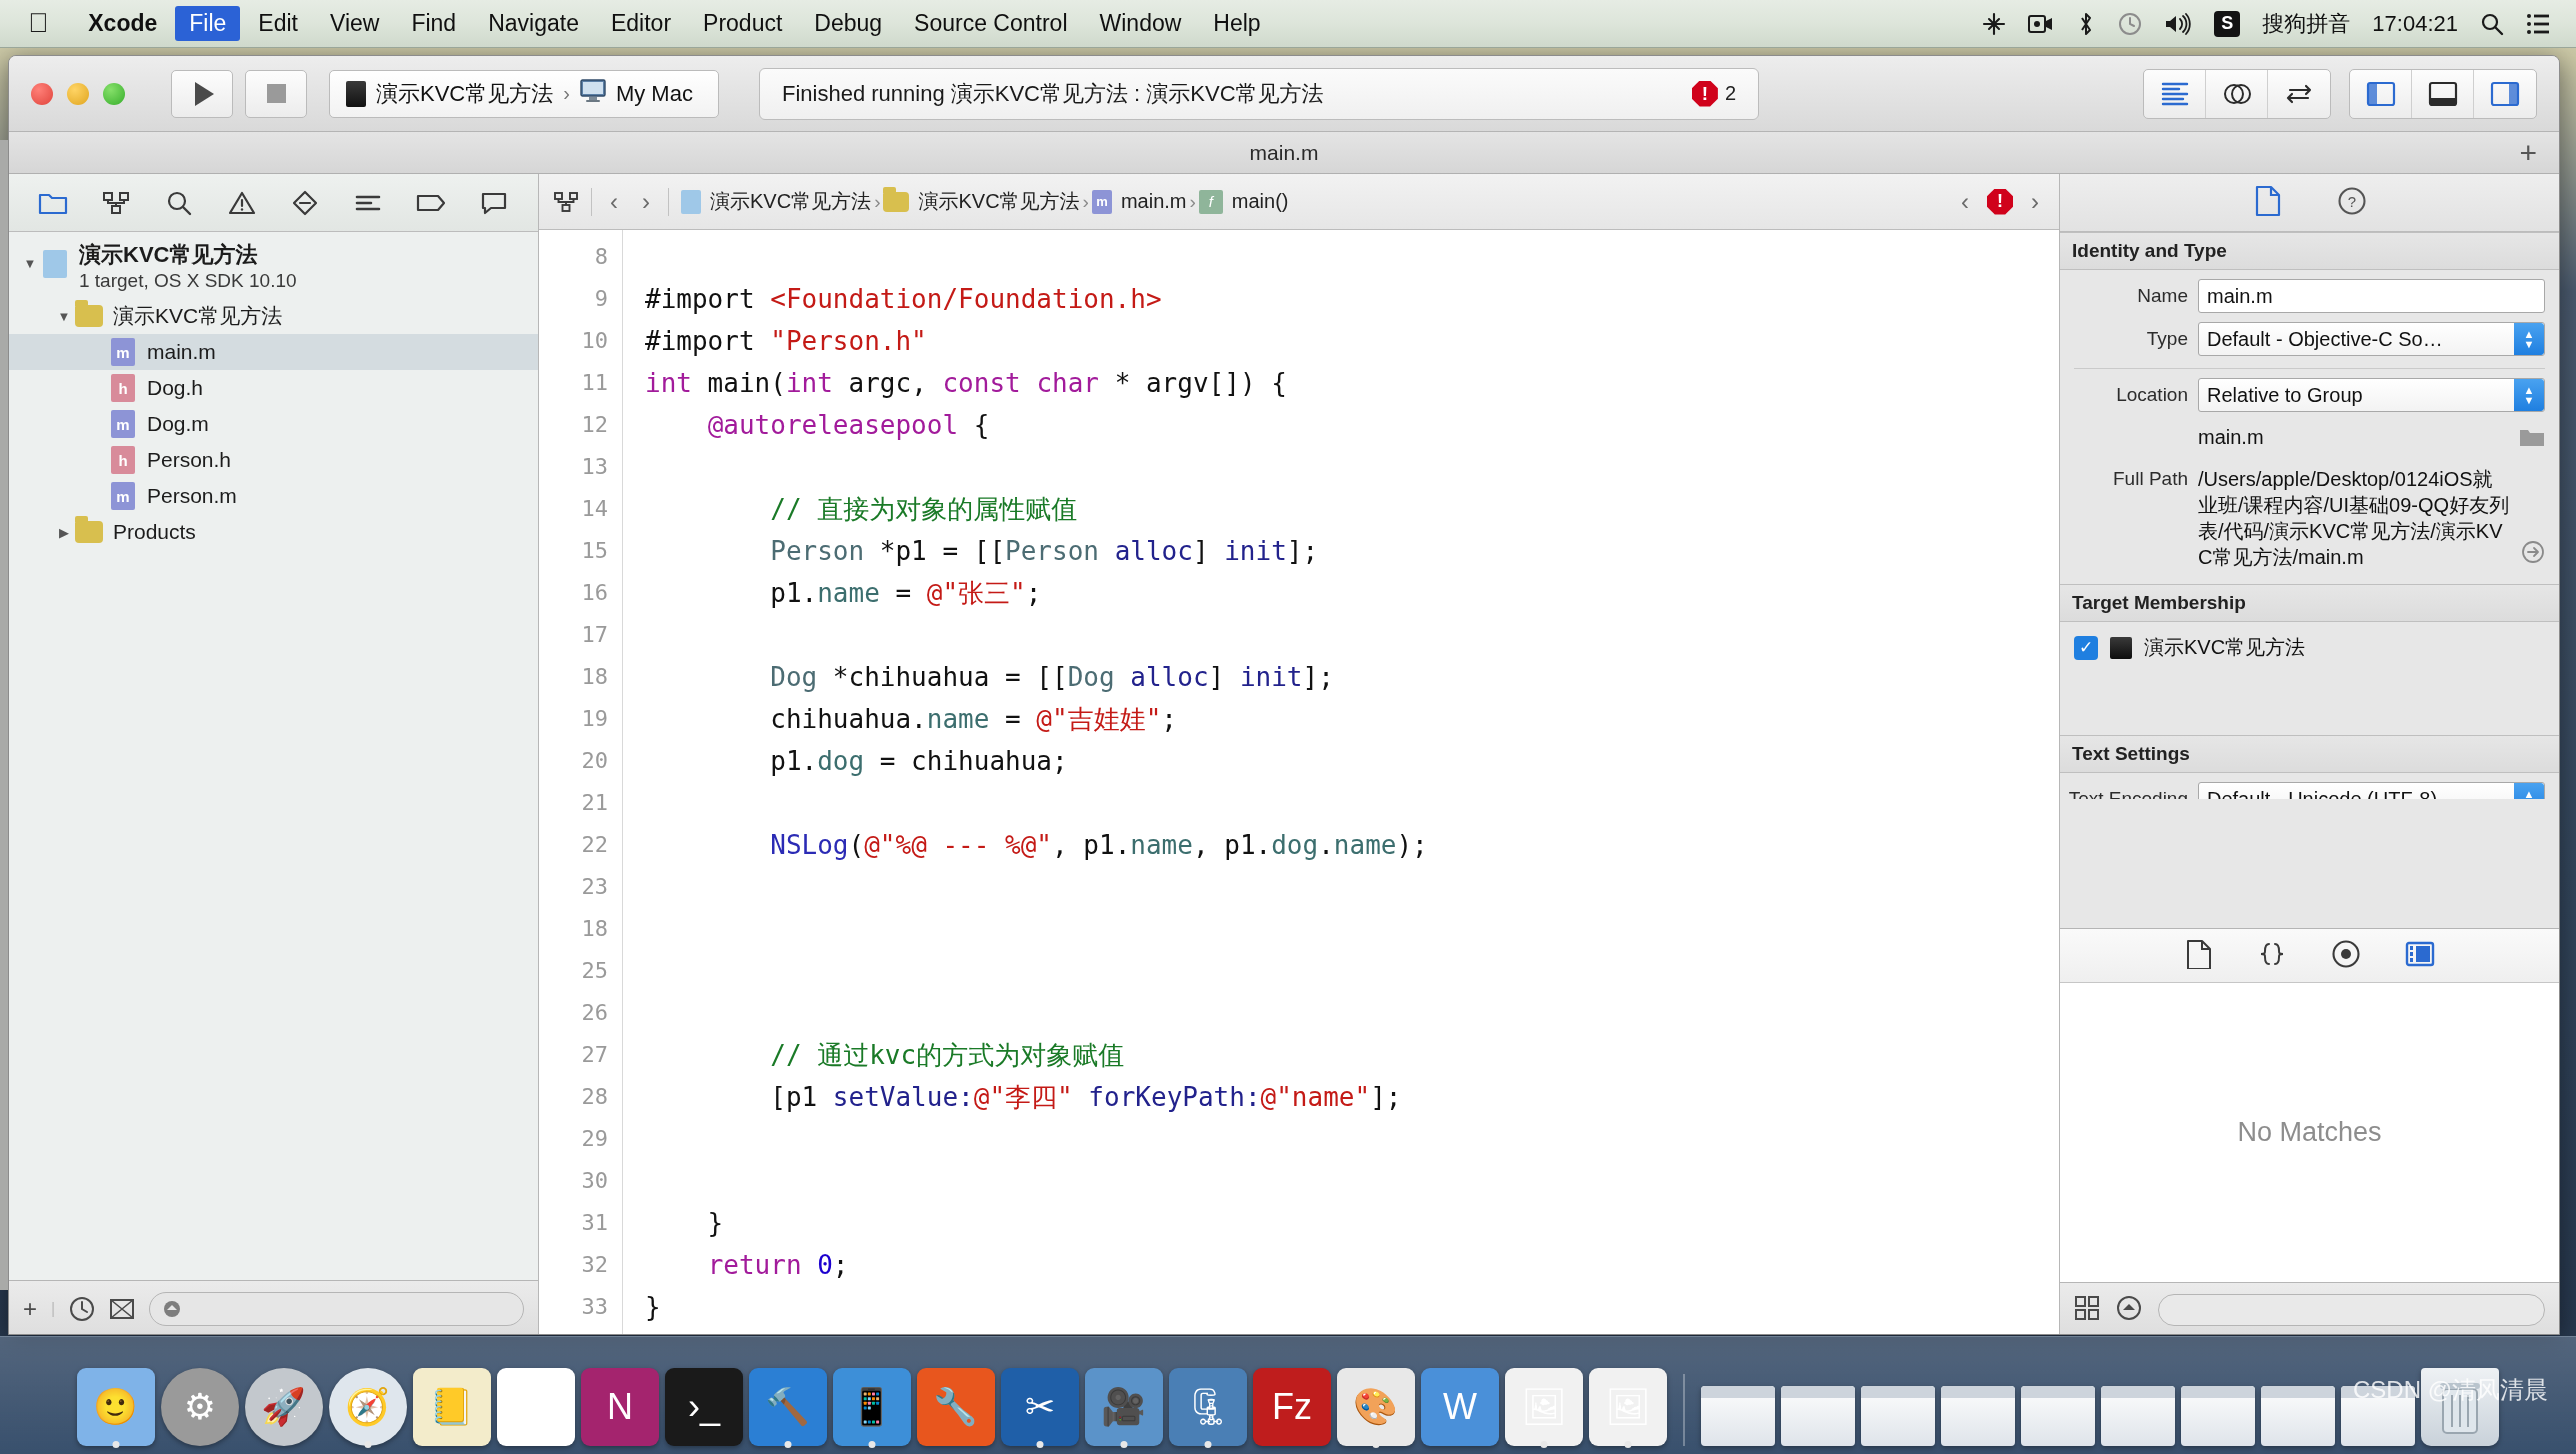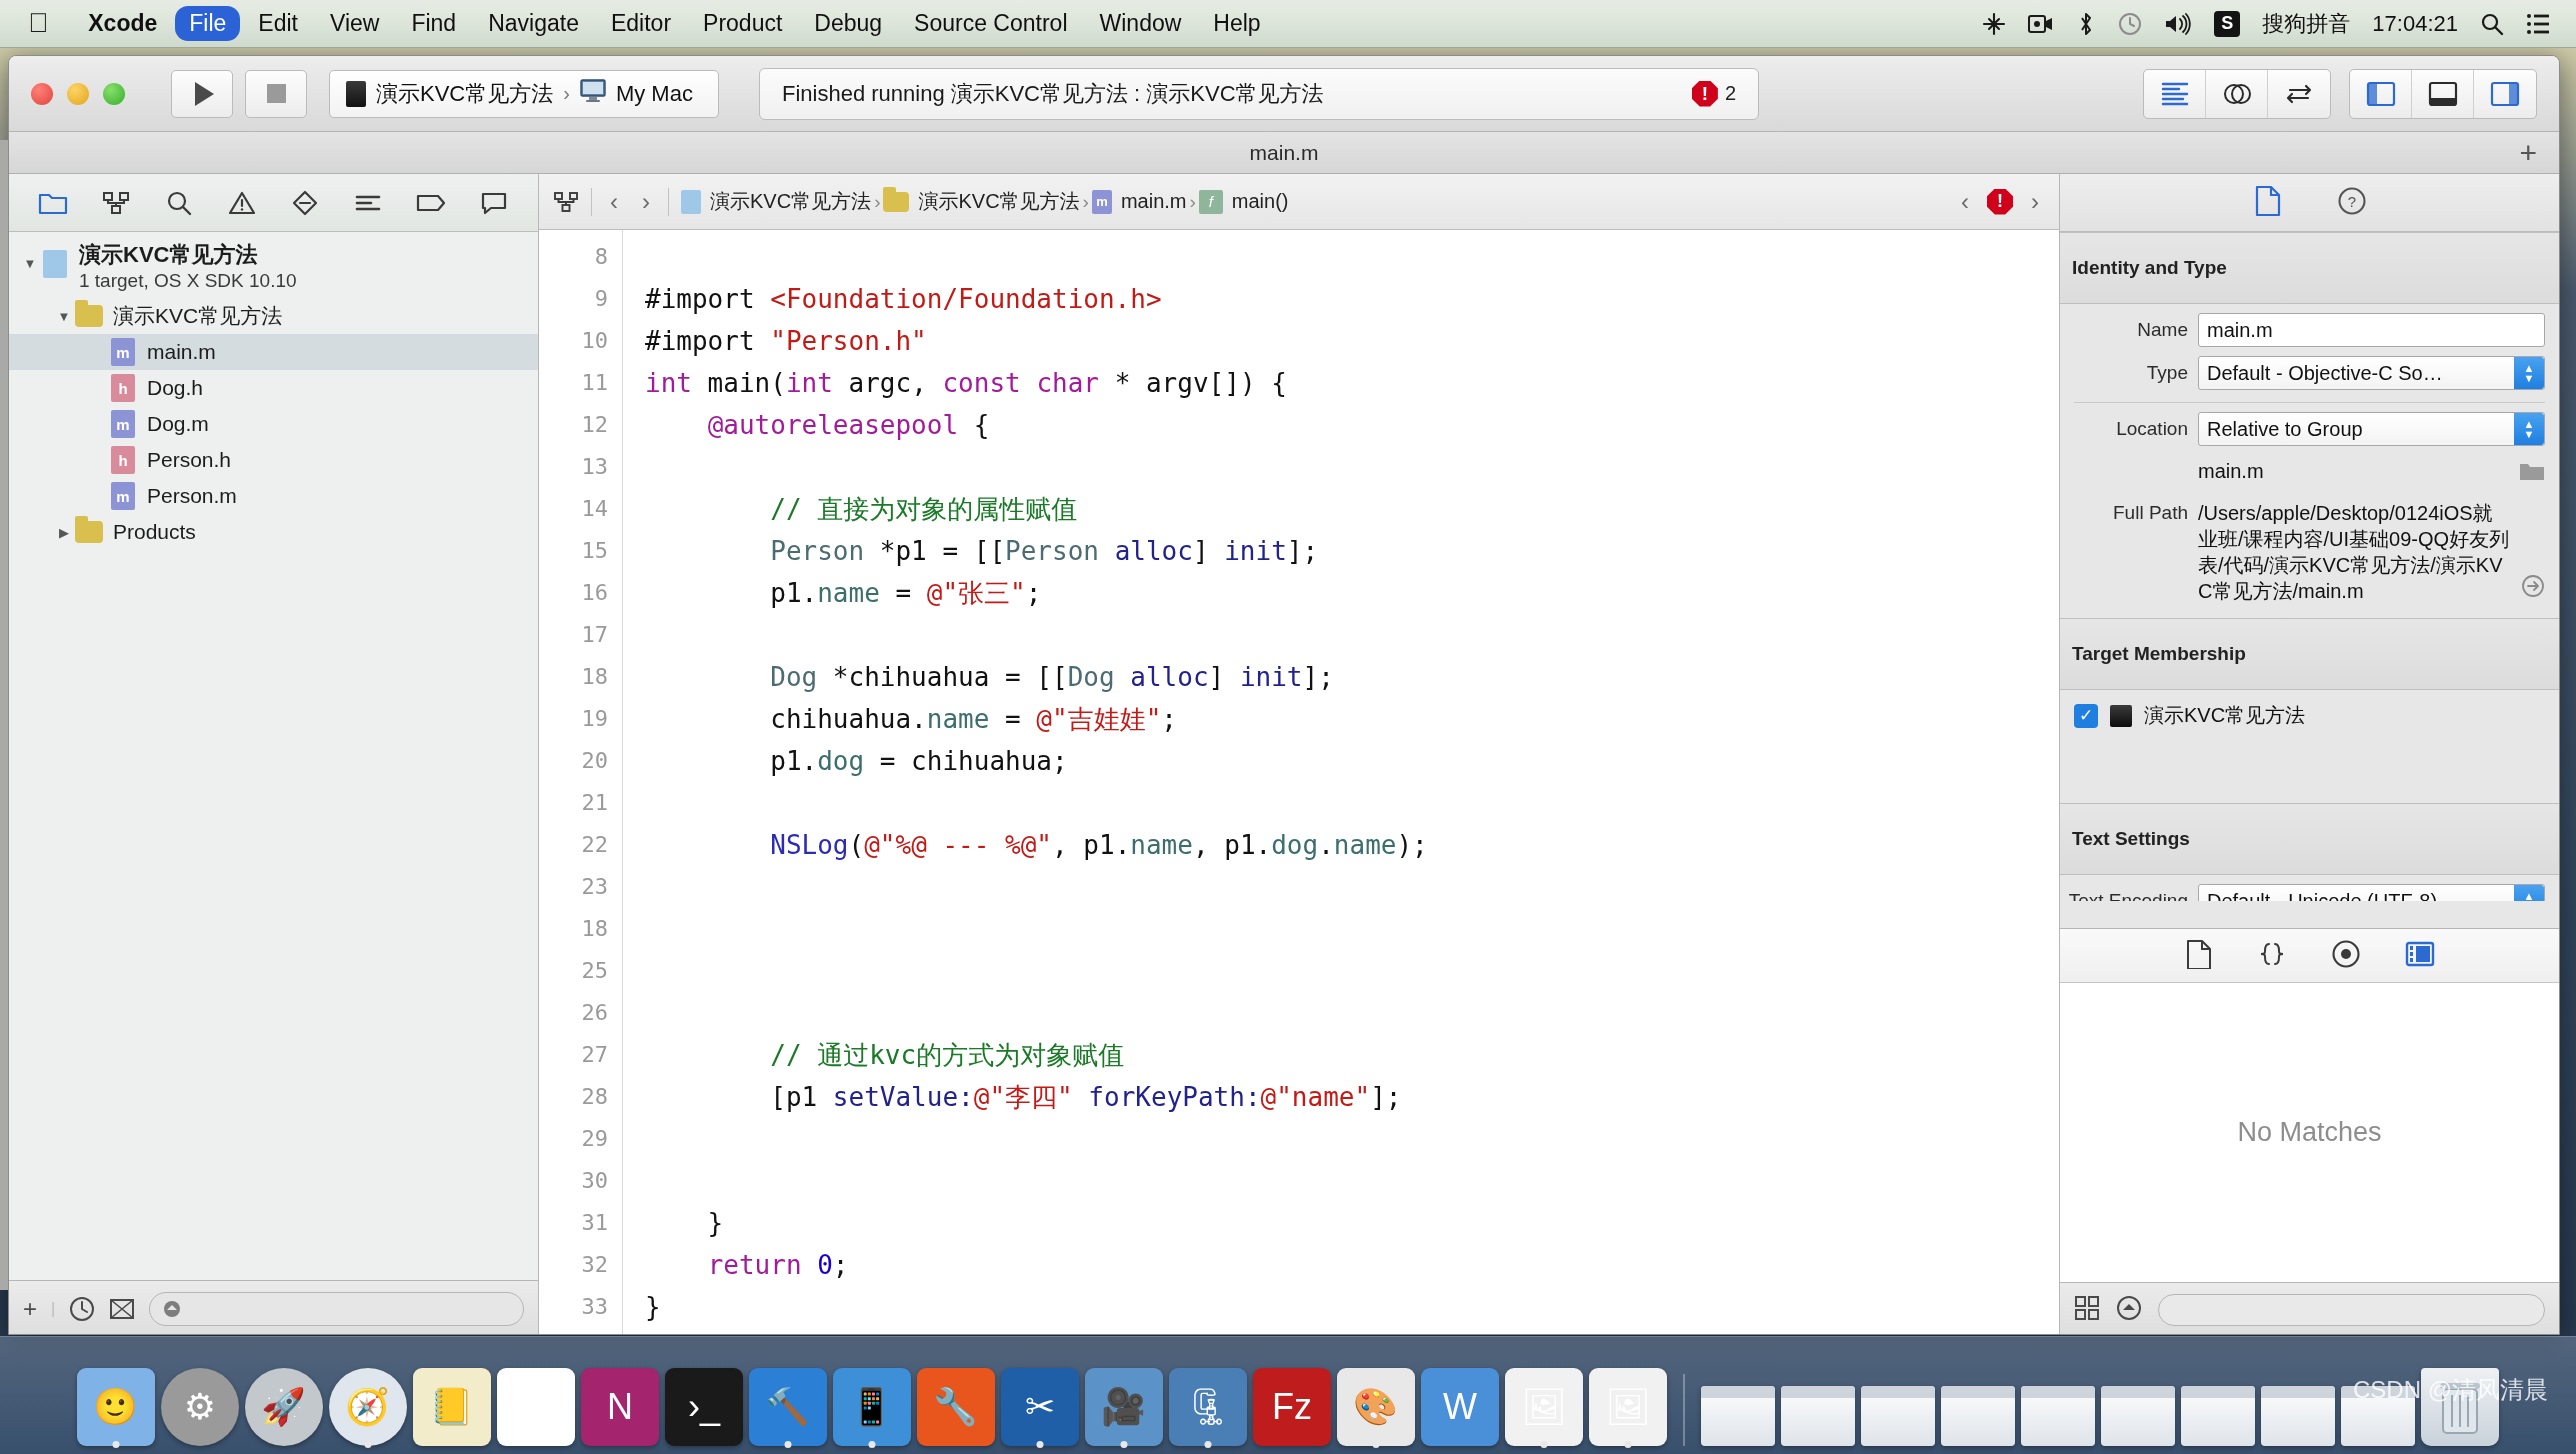--- a/index.html
+++ b/index.html
@@ -30,7 +30,7 @@
     margin-right: 4px; white-space: nowrap; border-radius: 3px;
   }
   .mb-item.bold { font-weight: bold; }
-  .mb-item.active { background: #2b62d6; color: #fff; border-radius: 13px; }
+  .mb-item.active { background: #2b62d6; color: #fff; }
   .mb-right { margin-left: auto; display: flex; align-items: center; padding-right: 26px; gap: 22px; }
   .mb-ic { font-size: 22px; color: #1a1a1a; display: flex; align-items: center; }
   .mb-ic svg { display: block; }

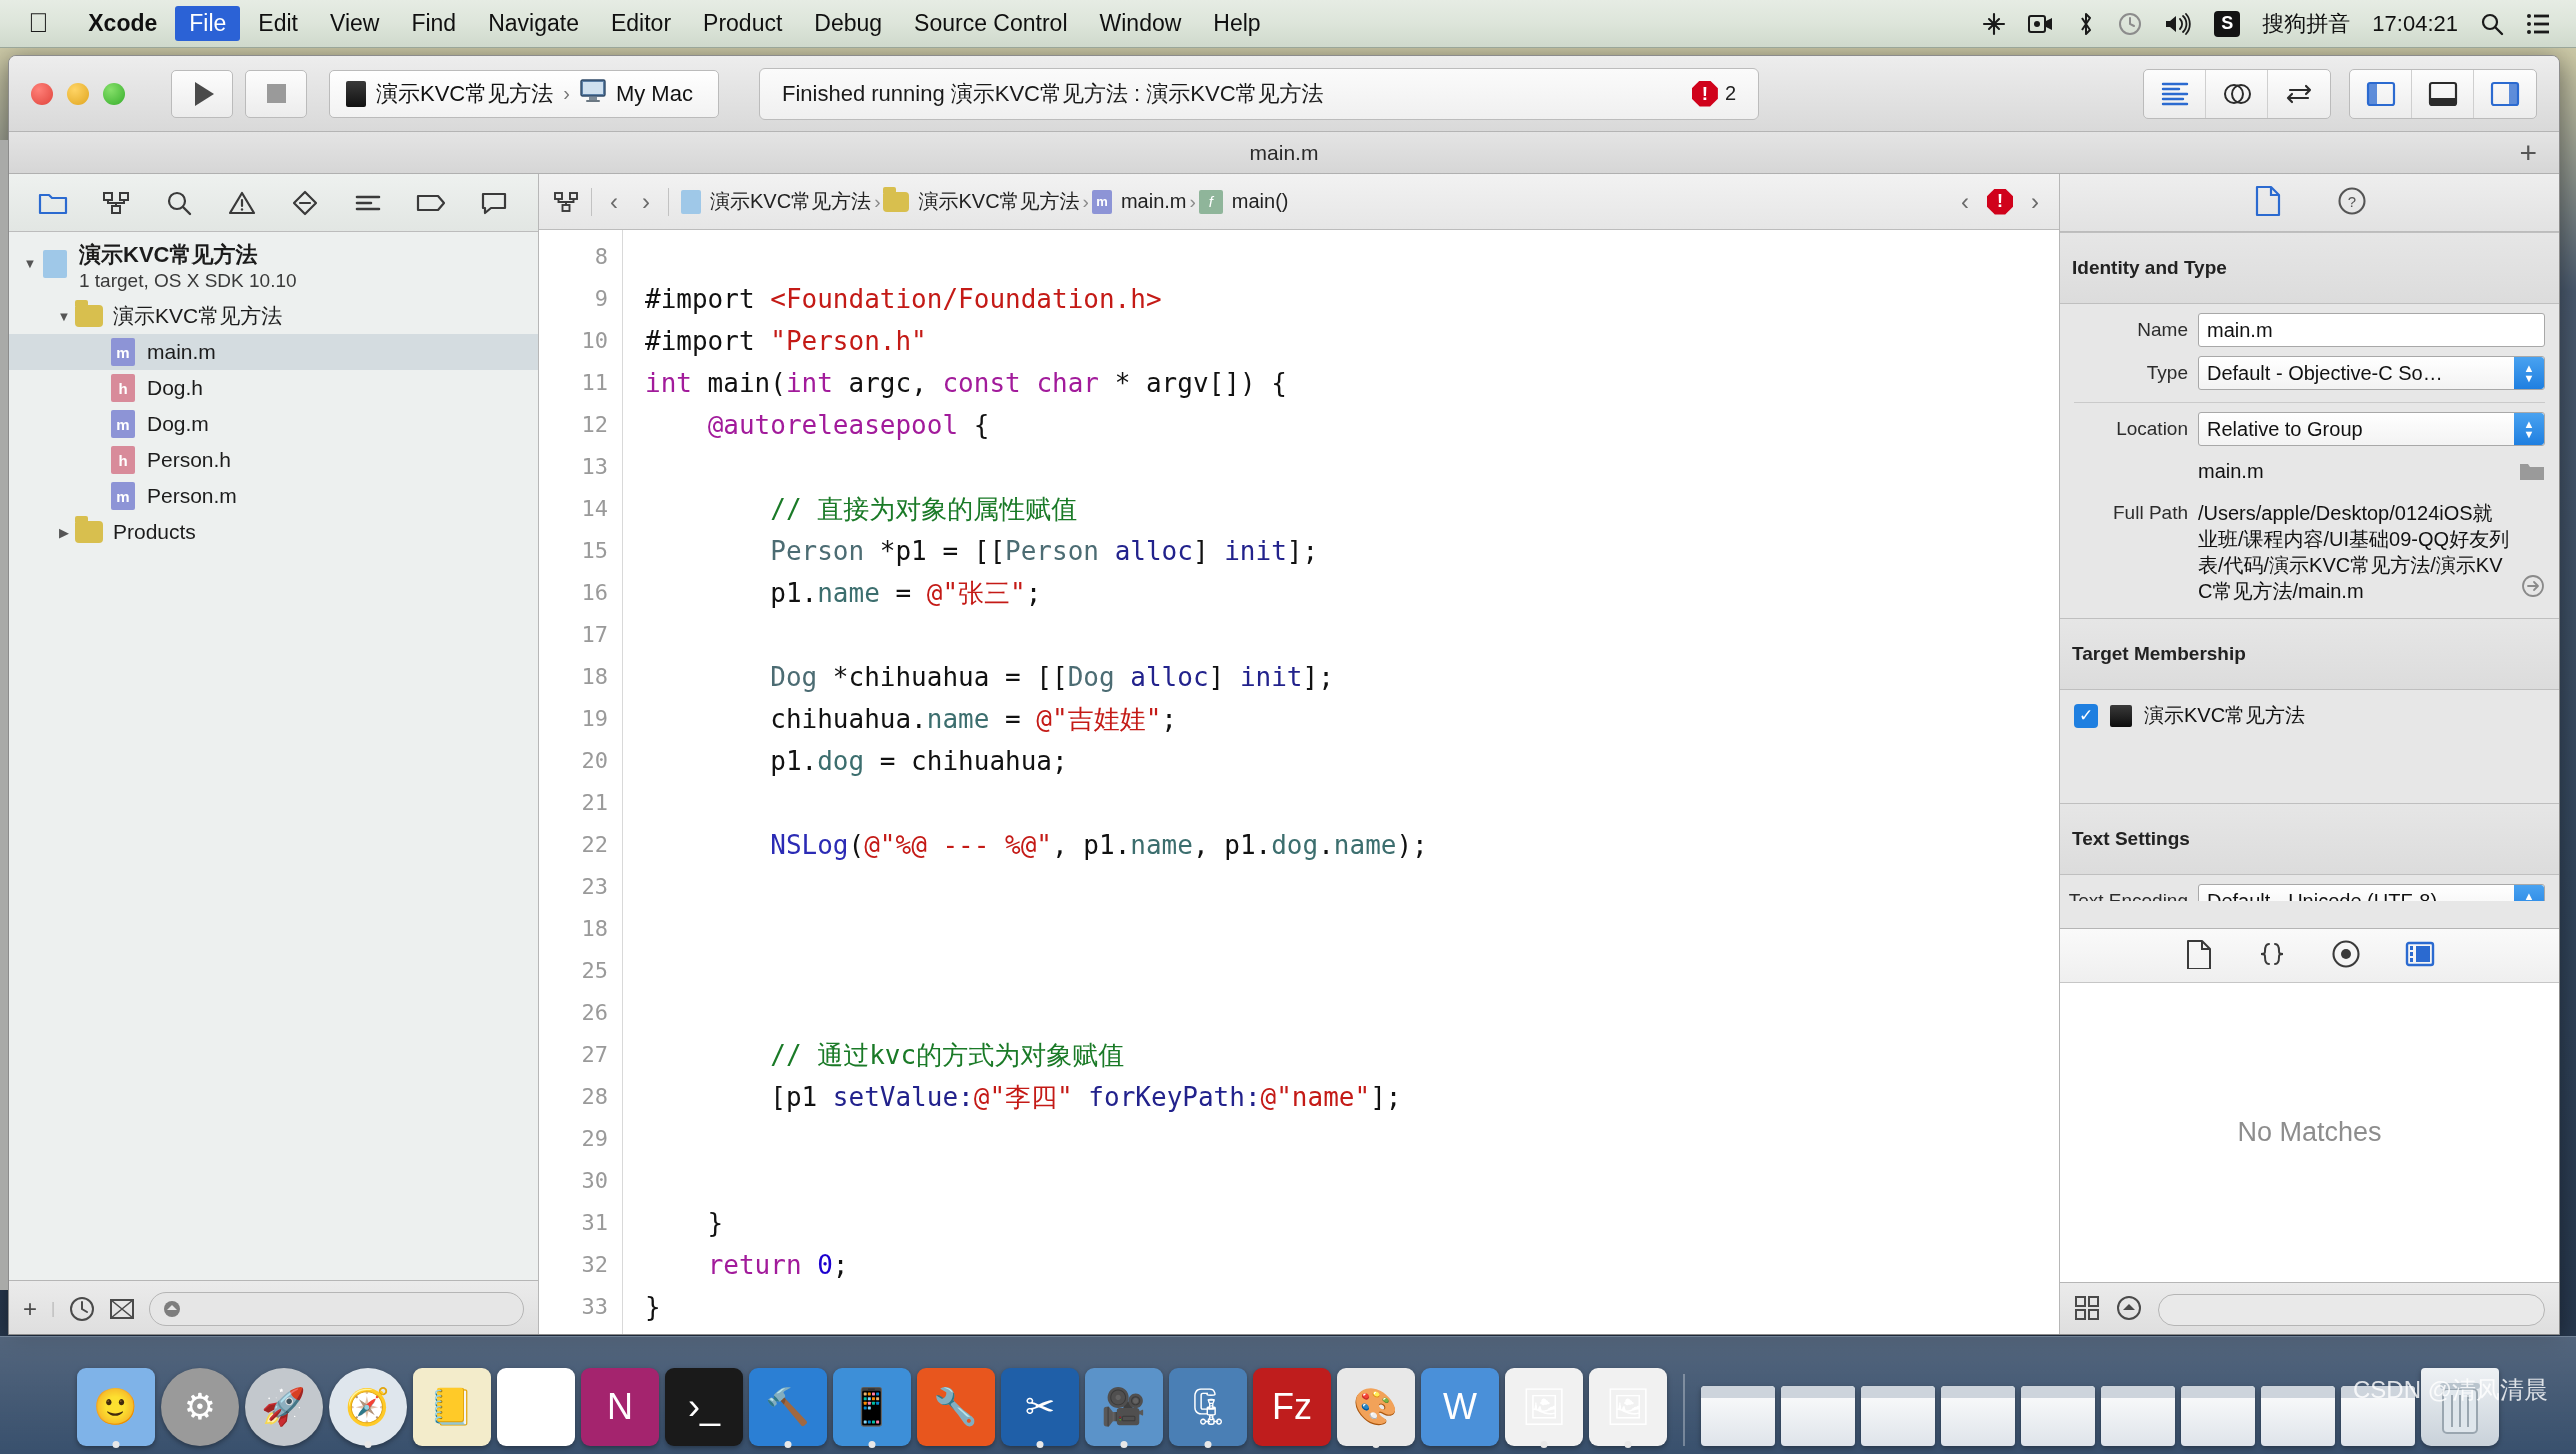--- a/index.html
+++ b/index.html
@@ -212,7 +212,7 @@
   .sec-head {
     background: linear-gradient(180deg,#e6e6e6,#dcdcdc);
     border-top: 1px solid #bfbfbf; border-bottom: 1px solid #bfbfbf;
-    font-size: 19px; font-weight: bold; color: #222; padding: 24px 12px;
+    font-size: 19px; font-weight: bold; color: #222; padding: 7px 12px;
   }
   .frow { display: flex; align-items: flex-start; padding: 9px 14px 0 6px; gap: 10px; }
   .flabel { width: 122px; text-align: right; font-size: 19px; color: #2c2c2c; padding-top: 6px; flex: 0 0 122px; }

